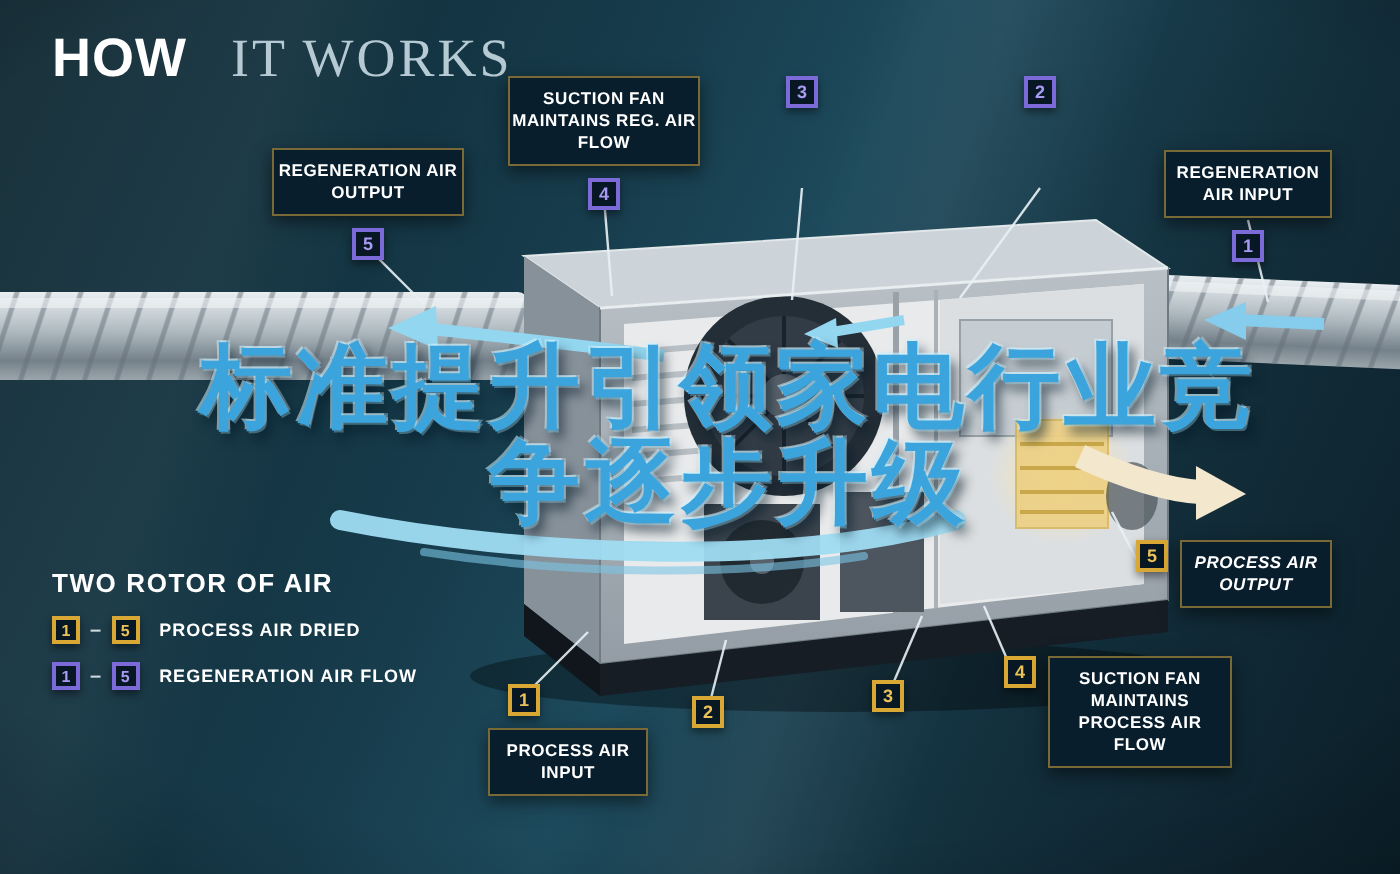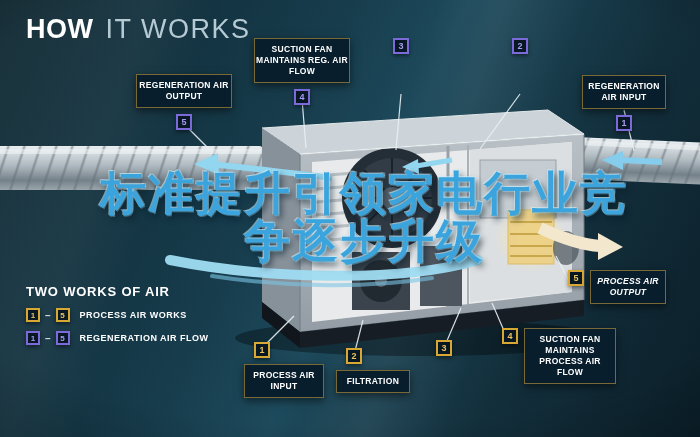--- a/index.html
+++ b/index.html
@@ -16,7 +16,7 @@
   .svg-layer{position:absolute;inset:0;}
   .title{position:absolute;left:26px;top:14px;font-size:27px;letter-spacing:.5px;}
   .t-how{font-weight:800;color:#ffffff;}
-  .t-works{font-weight:300;color:#b6cad4;margin-left:12px;letter-spacing:1.5px;}
+  .t-works{font-weight:300;color:#b6cad4;margin-left:22px;letter-spacing:1.5px;font-family:Liberation Serif, serif;}
   .cn-overlay{
     position:absolute;left:0;right:0;top:170px;text-align:center;z-index:5;
     font-family:"DejaVu Sans",sans-serif;font-weight:700;font-size:46px;line-height:1.04;

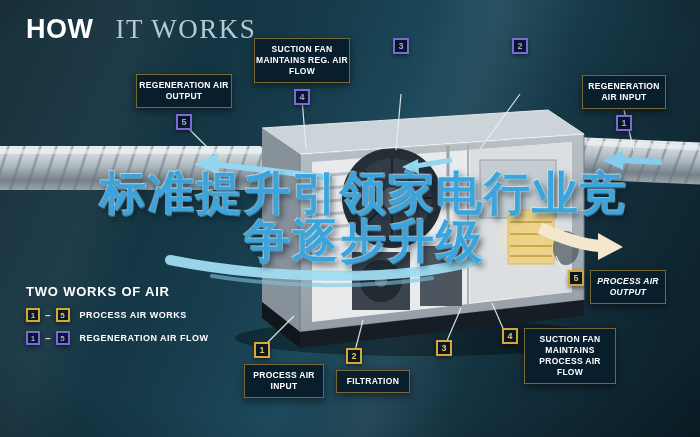--- a/index.html
+++ b/index.html
@@ -223,7 +223,7 @@
   </div>
 
   <div class="legend">
-    <div class="legend-title">TWO WORKS OF AIR</div>
+    <div class="legend-title">TWO ROTOR OF AIR</div>
     <div class="legend-row">
       <span class="badge gold">1</span>
       <span class="dash">–</span>

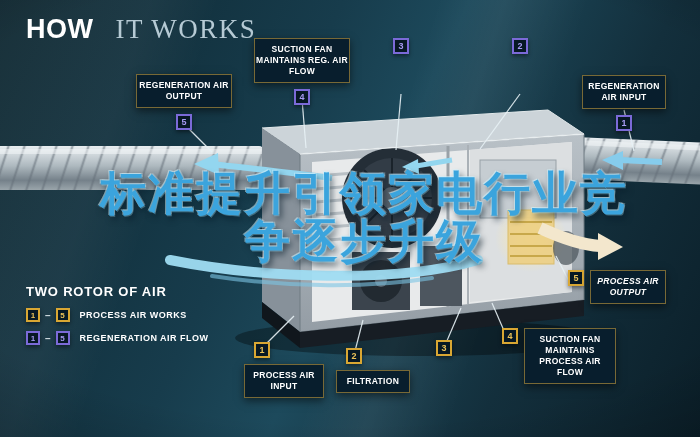--- a/index.html
+++ b/index.html
@@ -228,7 +228,7 @@
       <span class="badge gold">1</span>
       <span class="dash">–</span>
       <span class="badge gold">5</span>
-      <span class="legend-label">PROCESS AIR WORKS</span>
+      <span class="legend-label">PROCESS AIR DRIED</span>
     </div>
     <div class="legend-row">
       <span class="badge purple">1</span>

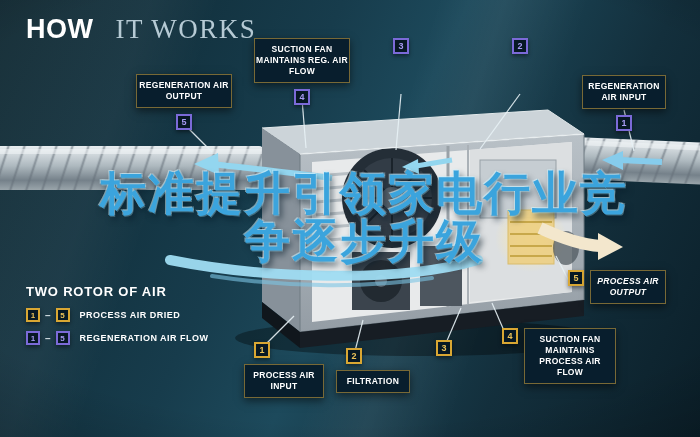--- a/index.html
+++ b/index.html
@@ -215,7 +215,6 @@
   </div>
   <div class="callout c-bottom" style="left:336px;top:348px;width:74px;">
     <div class="badge gold">2</div>
-    <div class="co-box">FILTRATION</div>
   </div>
   <div class="callout c-bottom" style="left:244px;top:342px;width:80px;">
     <div class="badge gold">1</div>

